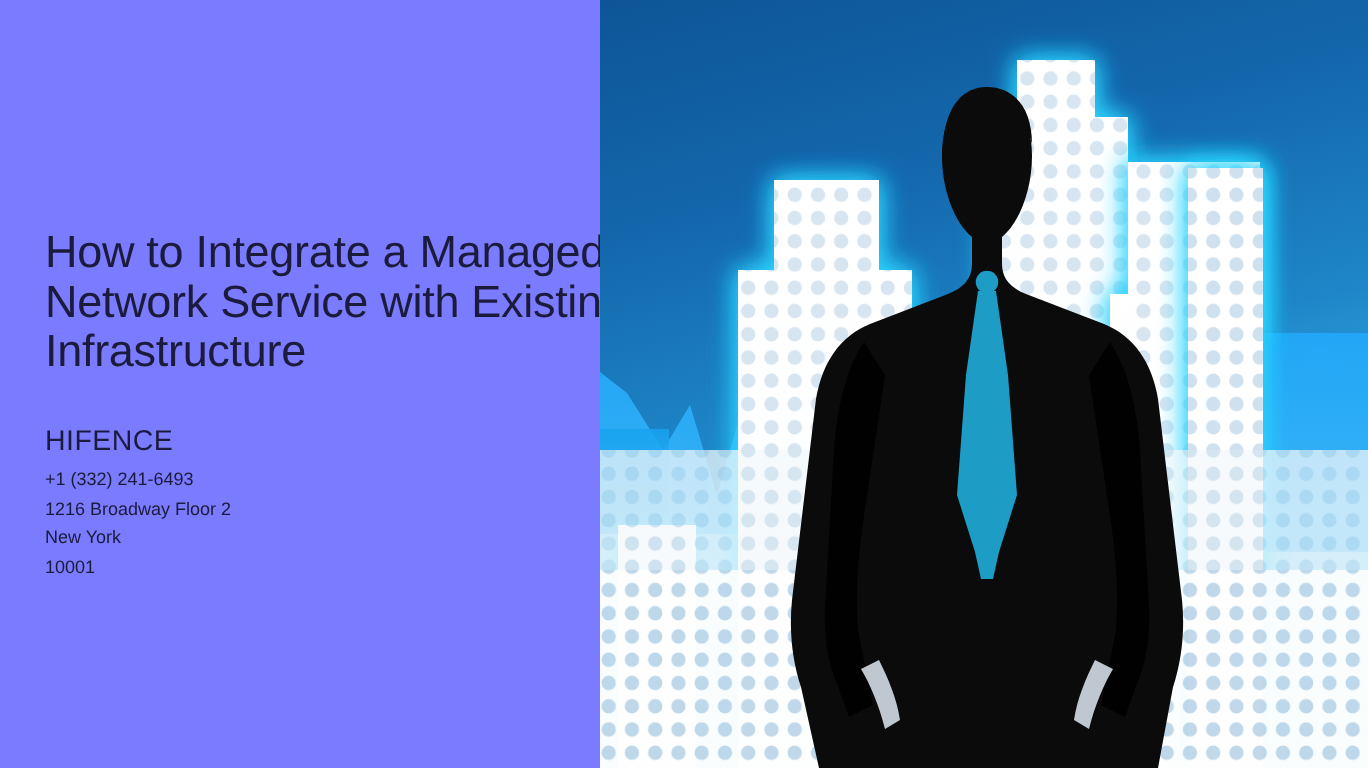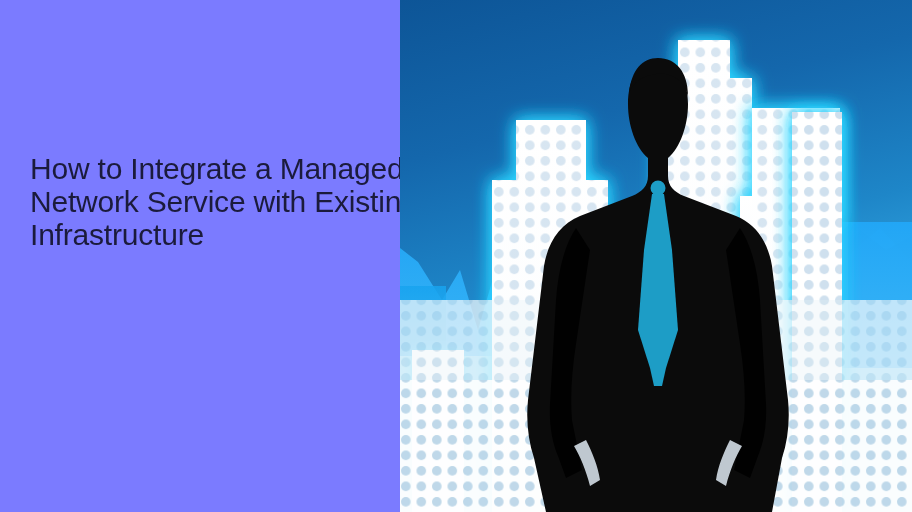--- a/index.html
+++ b/index.html
@@ -268,6 +268,7 @@
 
     <div class="title">How to Integrate a Managed Network Service with Existing Infrastructure</div>
 
+    <div class="brand">HIFENCE</div>
 
 
   </div>

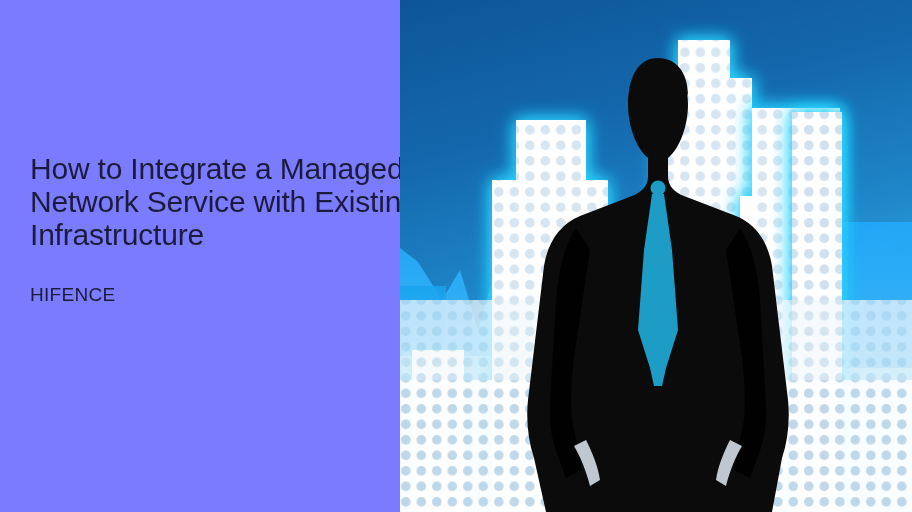--- a/index.html
+++ b/index.html
@@ -270,6 +270,12 @@
 
     <div class="brand">HIFENCE</div>
 
+    <div class="contact">
+      <div>+1 (332) 241-6493</div>
+      <div>1216 Broadway Floor 2</div>
+      <div>New York</div>
+      <div>10001</div>
+    </div>
 
   </div>
 

